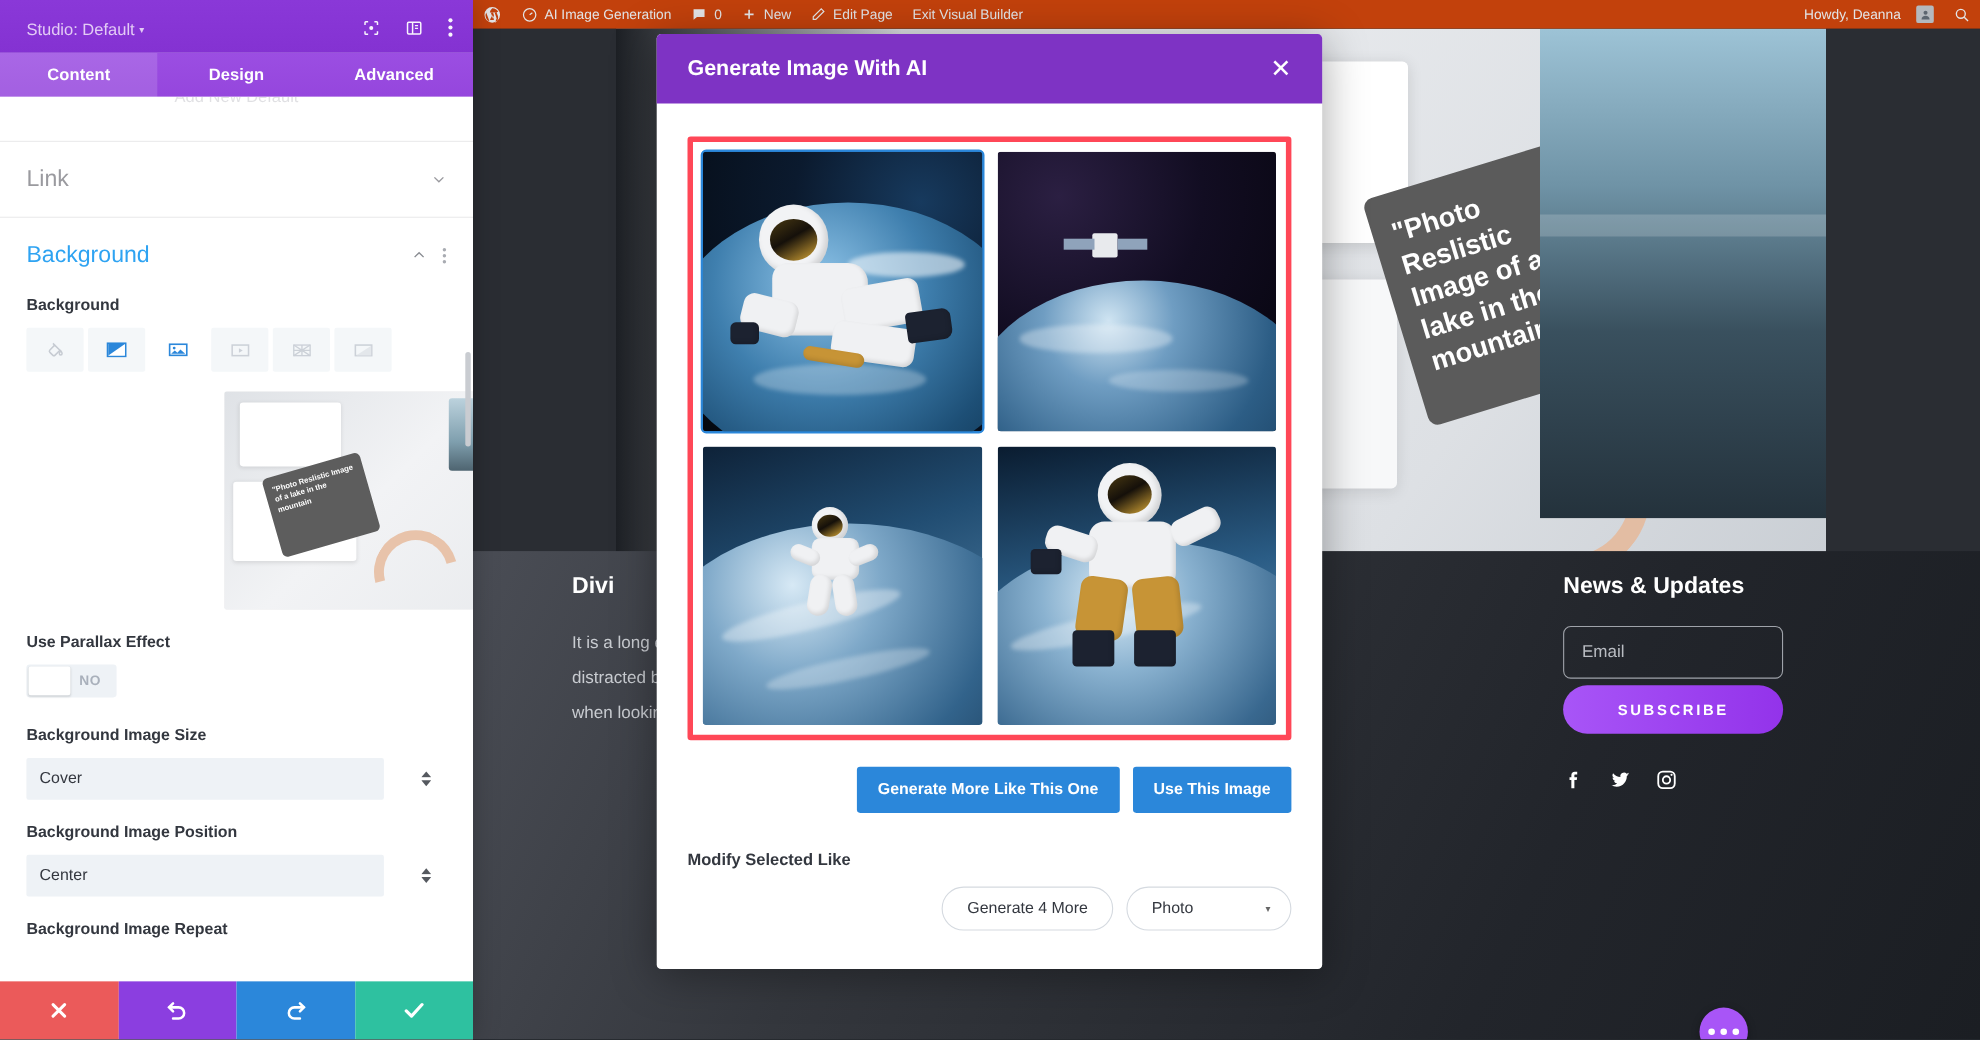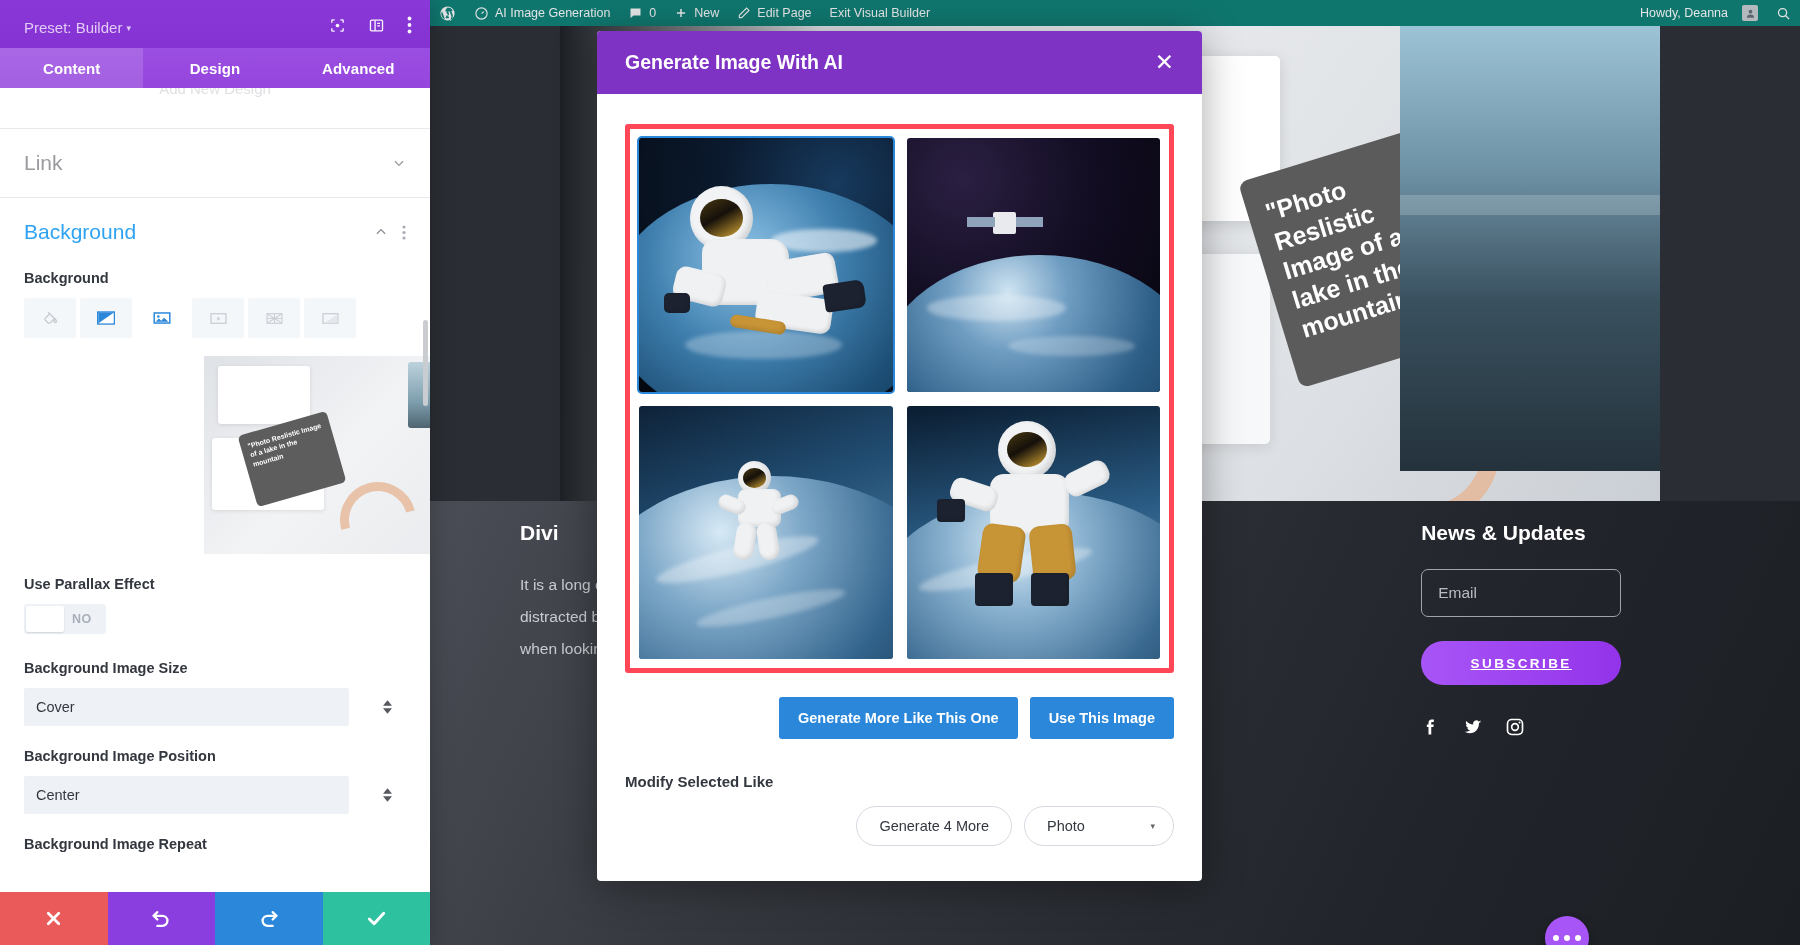--- a/index.html
+++ b/index.html
@@ -156,7 +156,7 @@
   
   #wp-admin-bar {
     position:absolute; left:430px; top:0; right:0; height:26px;
-    background:#0f766e; display:flex; align-items:flex-start;
+    background:#c2410c; display:flex; align-items:flex-start;
     color:#e3e4e6; font-size:12.5px; z-index:40;
   }
   .ab-item {

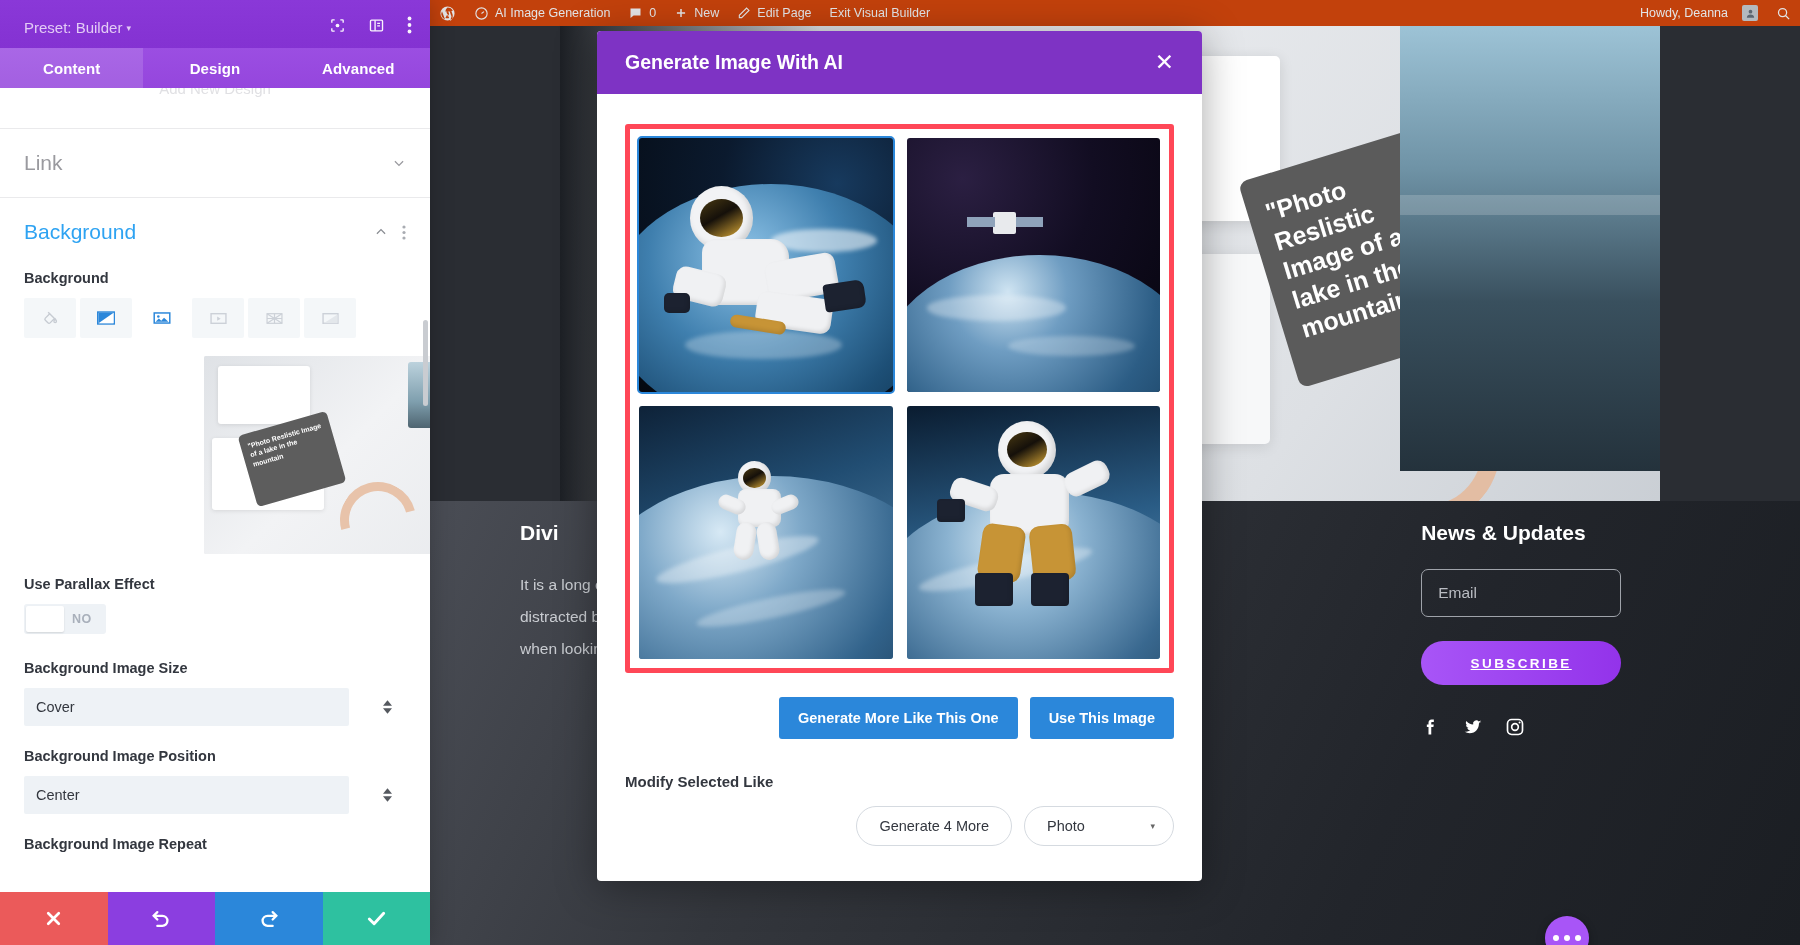--- a/index.html
+++ b/index.html
@@ -607,7 +607,7 @@
 
   <div class="panel-header">
     <div class="panel-preset">
-      <span>Preset: Builder</span>
+      <span>Studio: Default</span>
       <span class="caret">▾</span>
     </div>
     <div class="panel-header-icons">

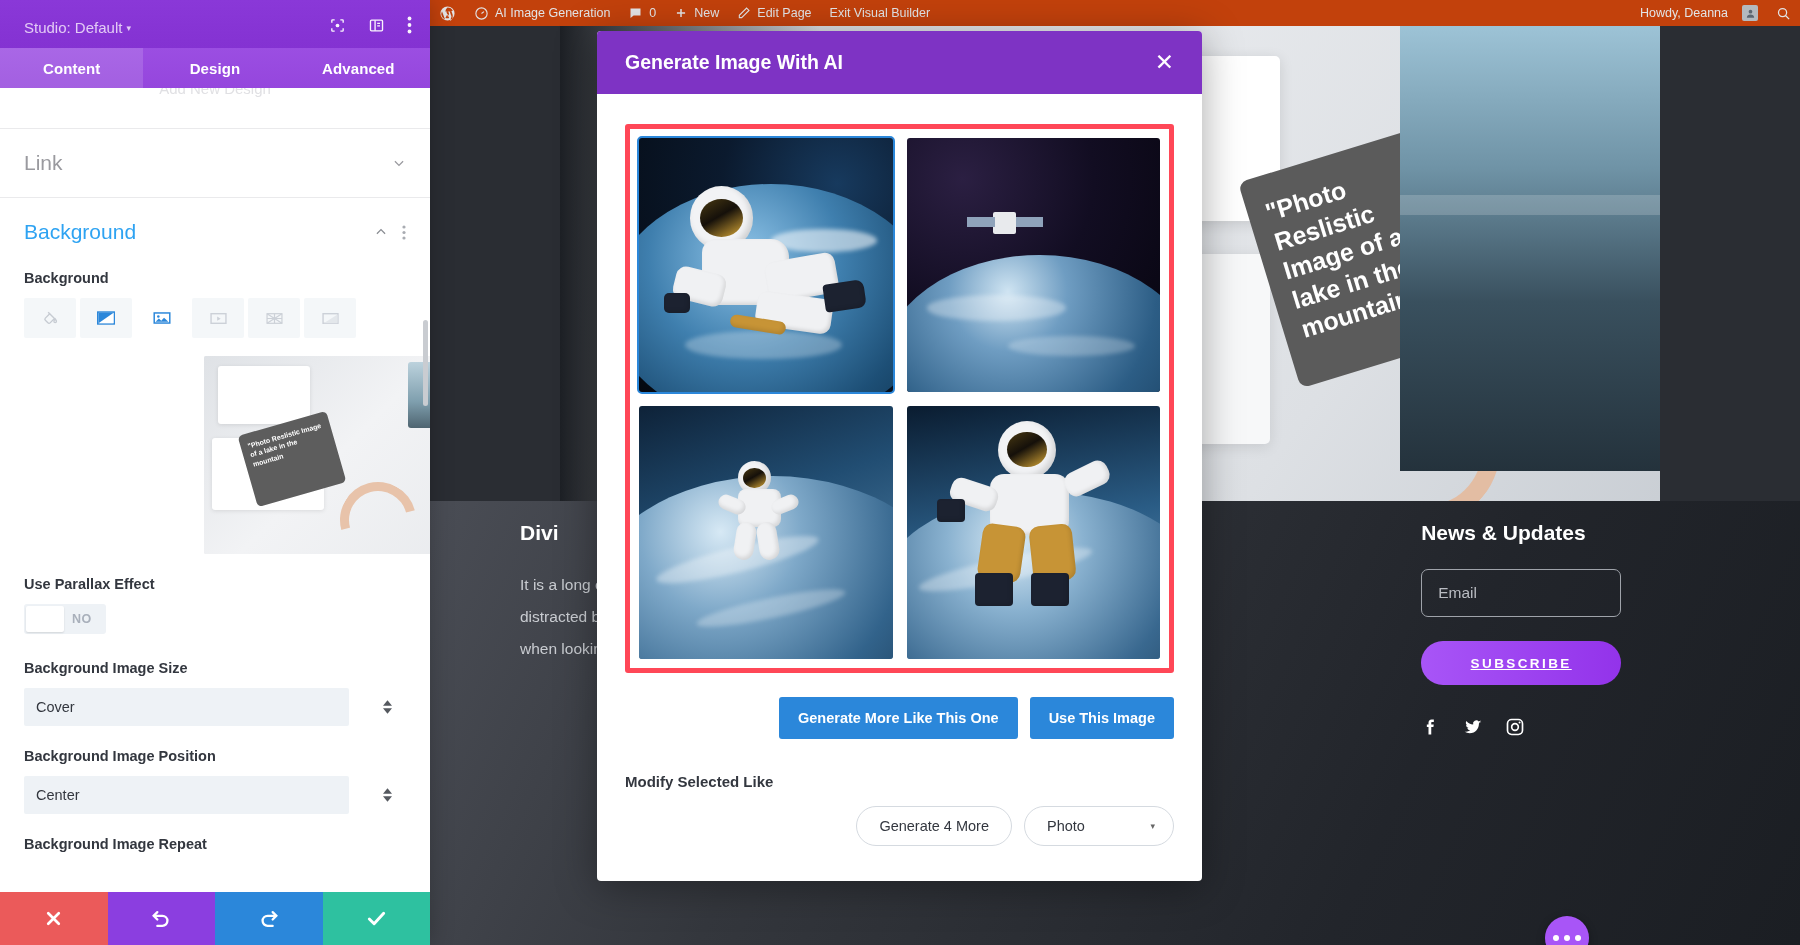--- a/index.html
+++ b/index.html
@@ -642,7 +642,7 @@
 
   <div class="panel-body">
     <div class="ghost-row">
-      <span>Add New Design</span>
+      <span>Add New Default</span>
     </div>
     <div class="pb-divider"></div>
 

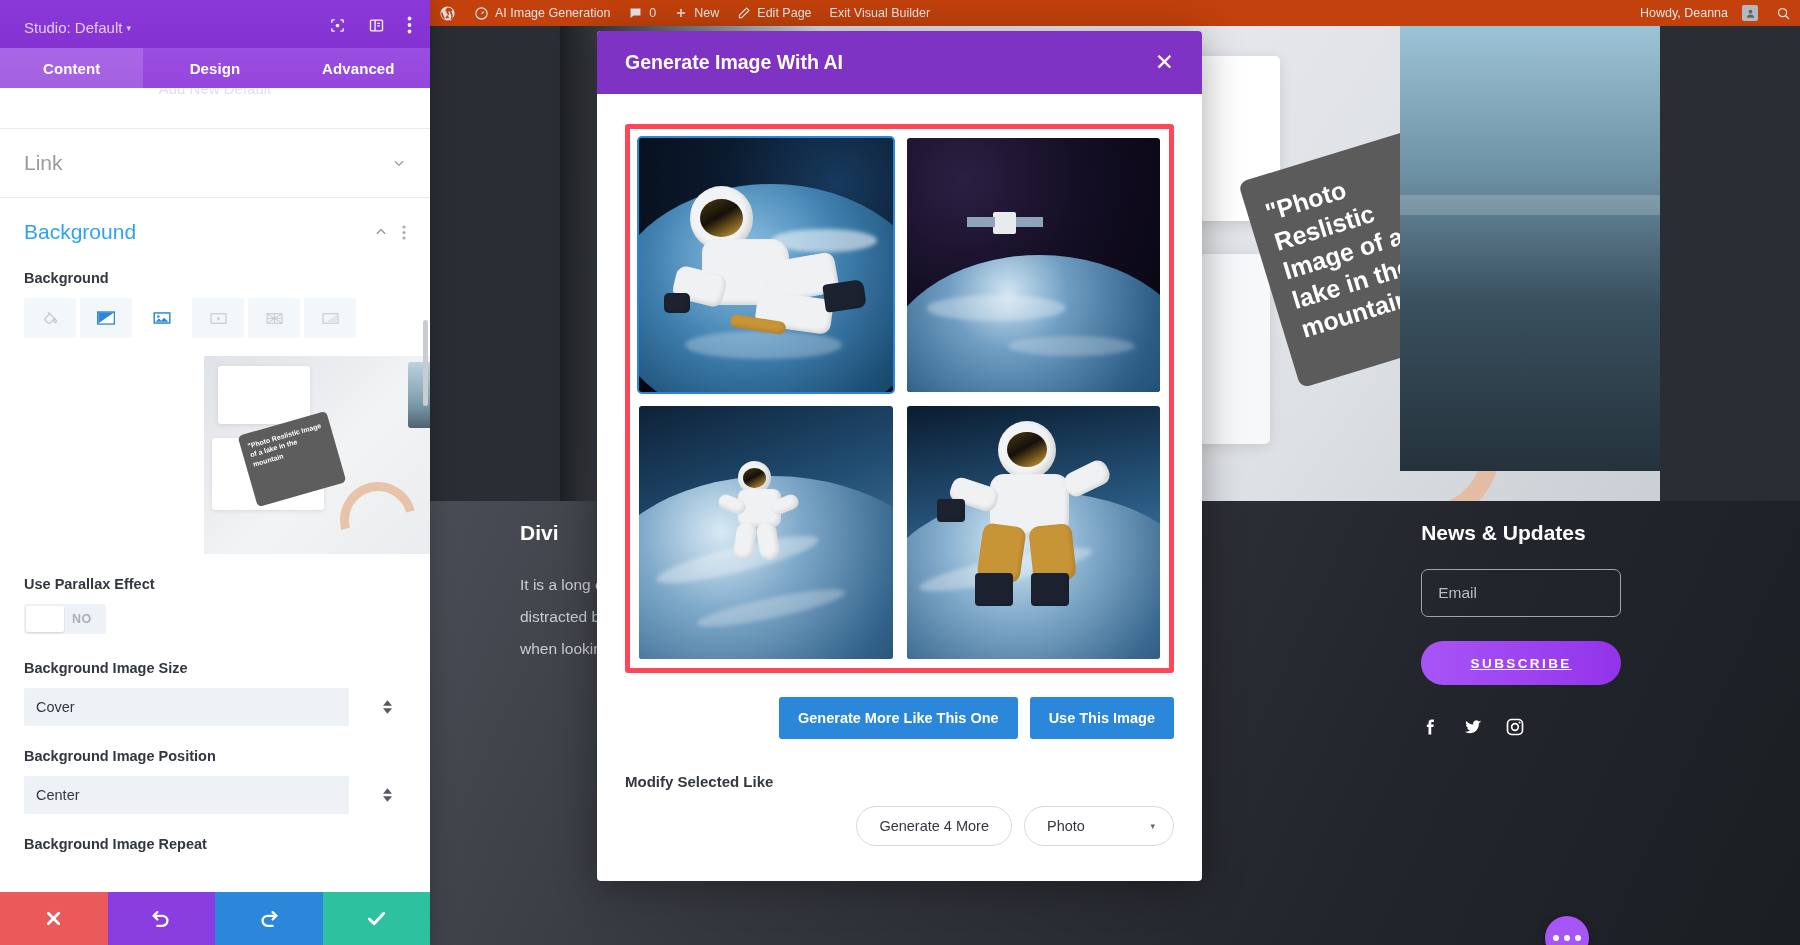--- a/index.html
+++ b/index.html
@@ -249,11 +249,10 @@
   }
   .sub-input::placeholder { color:#b9bcc2; }
   .sub-btn {
-    width:200px; height:44px; margin-top:24px; border:none; cursor:pointer;
+    width:200px; height:44px; margin-top:6px; border:none; cursor:pointer;
     border-radius:24px; color:#fff; font-size:13.5px; font-weight:800;
     letter-spacing:2.4px;
     background: linear-gradient(90deg,#a855f7 0%,#9333ea 100%);
-    text-decoration: underline;
   }
   .social-row { display:flex; gap:22px; margin-top:32px; }
   .social-row span { cursor:pointer; }

